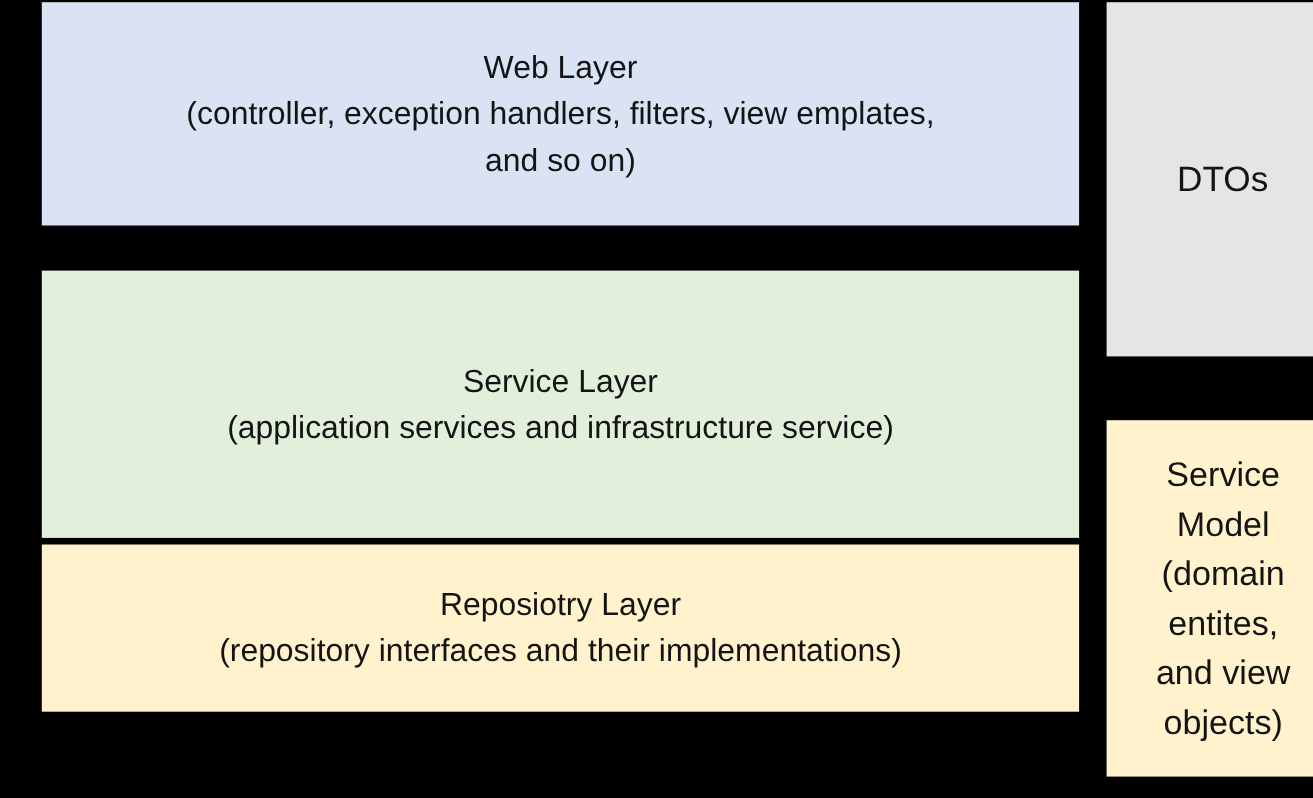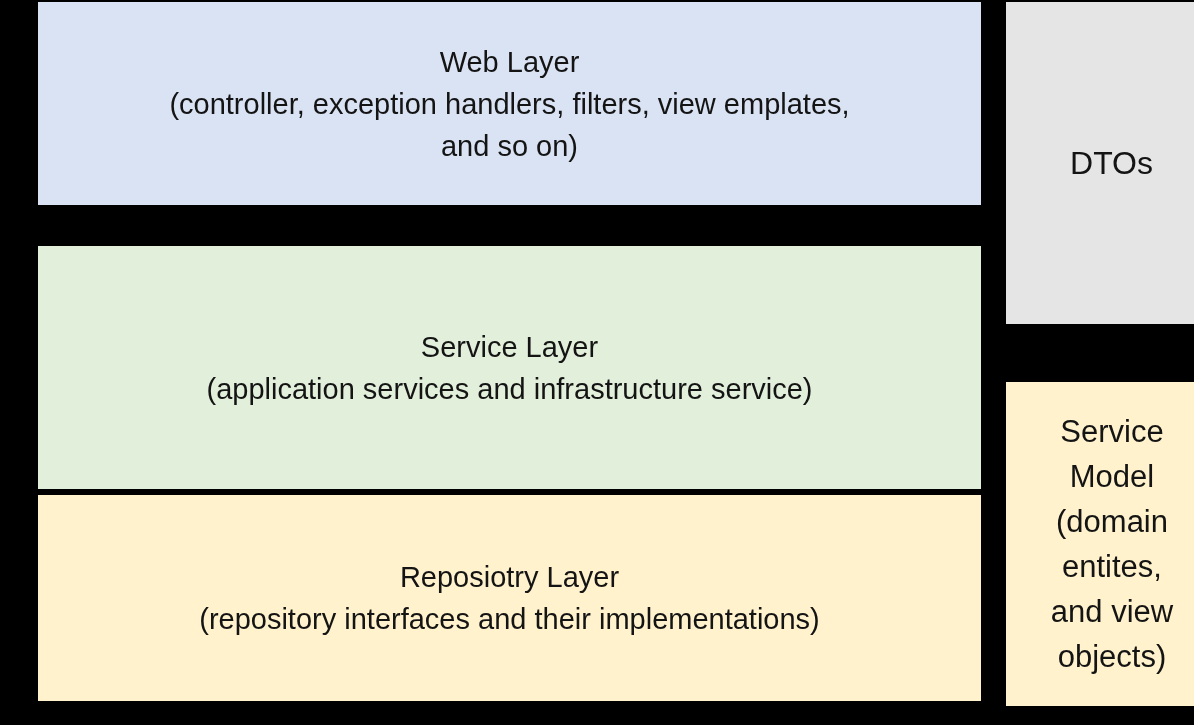--- a/index.html
+++ b/index.html
@@ -34,7 +34,7 @@
   }
   #web-layer-box        { top: 2px;   height: 203px; }
   #service-layer-box    { top: 246px; height: 243px; }
-  #repository-layer-box { top: 495px; height: 206px; }
+  #repository-layer-box { top: 495px; height: 152px; }
   #dtos-box {
     left: 970px; top: 2px;
     width: 211px; height: 322px;

